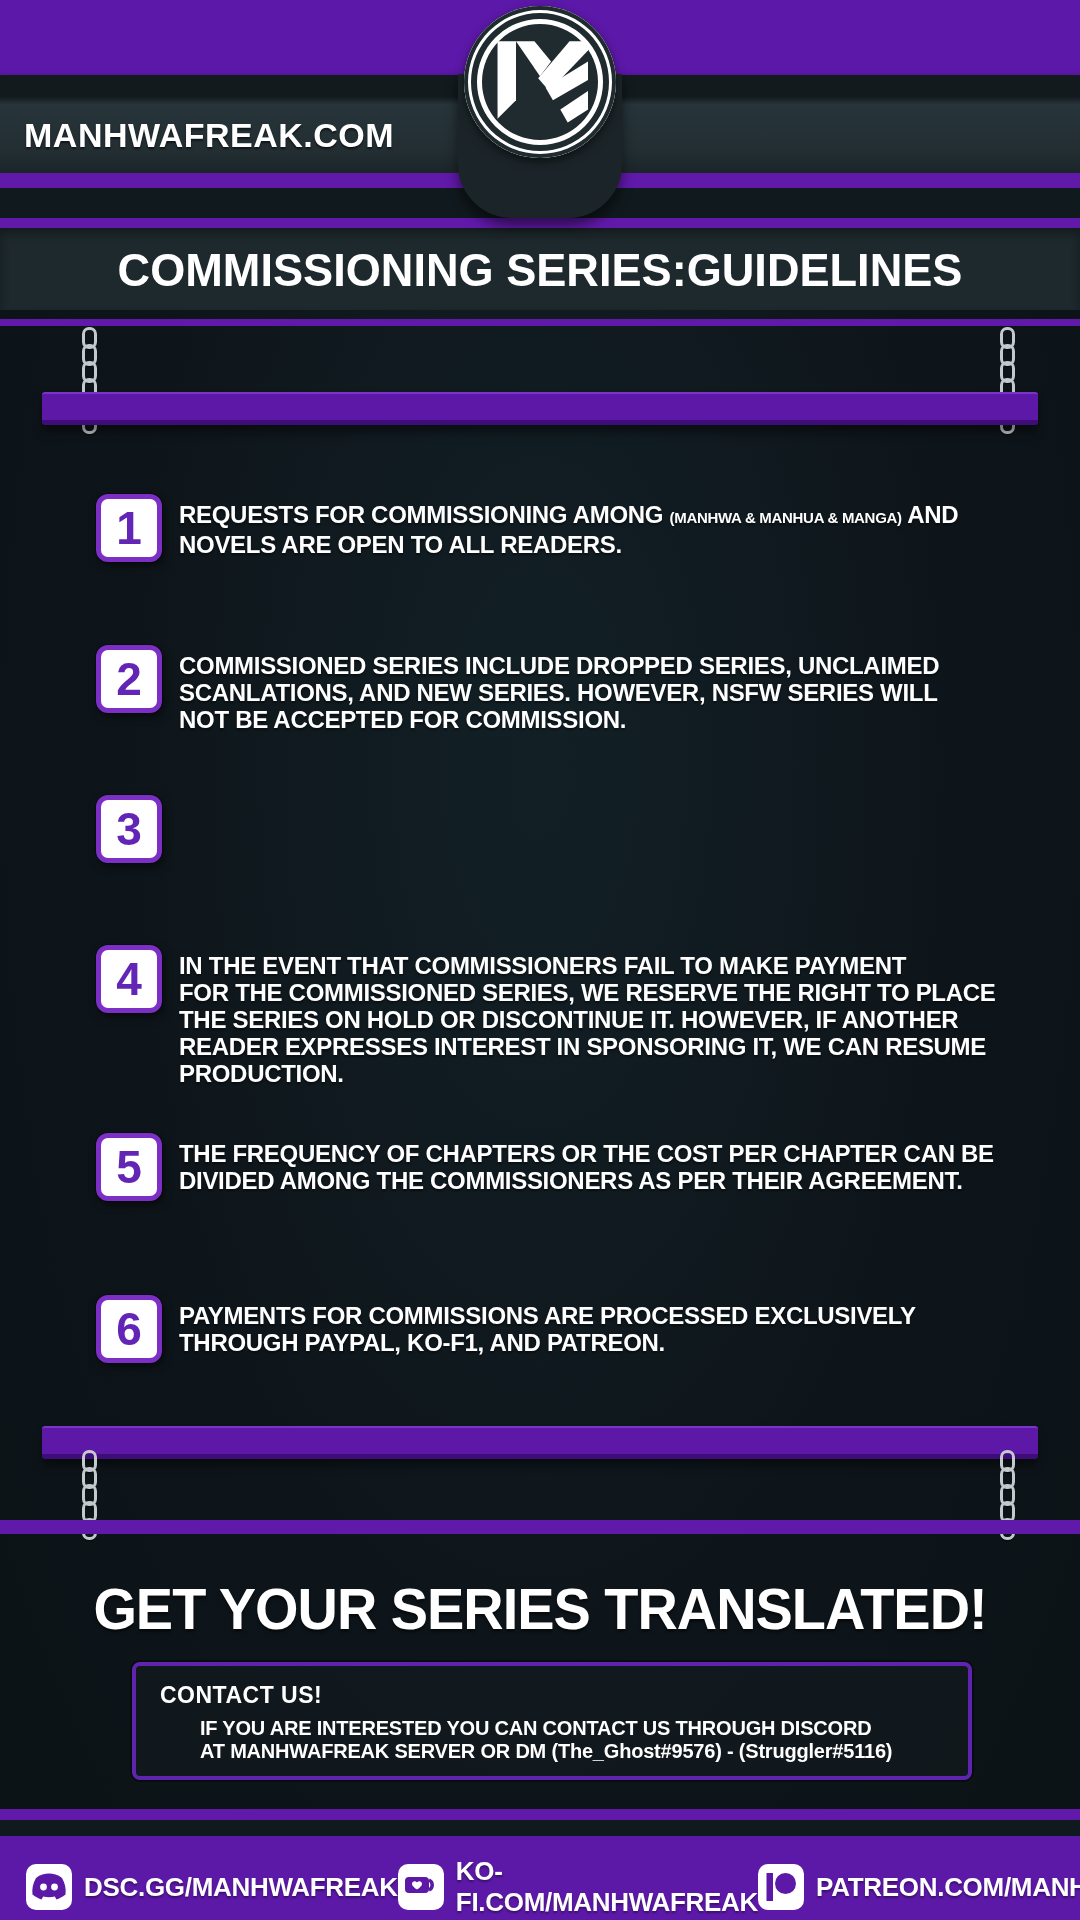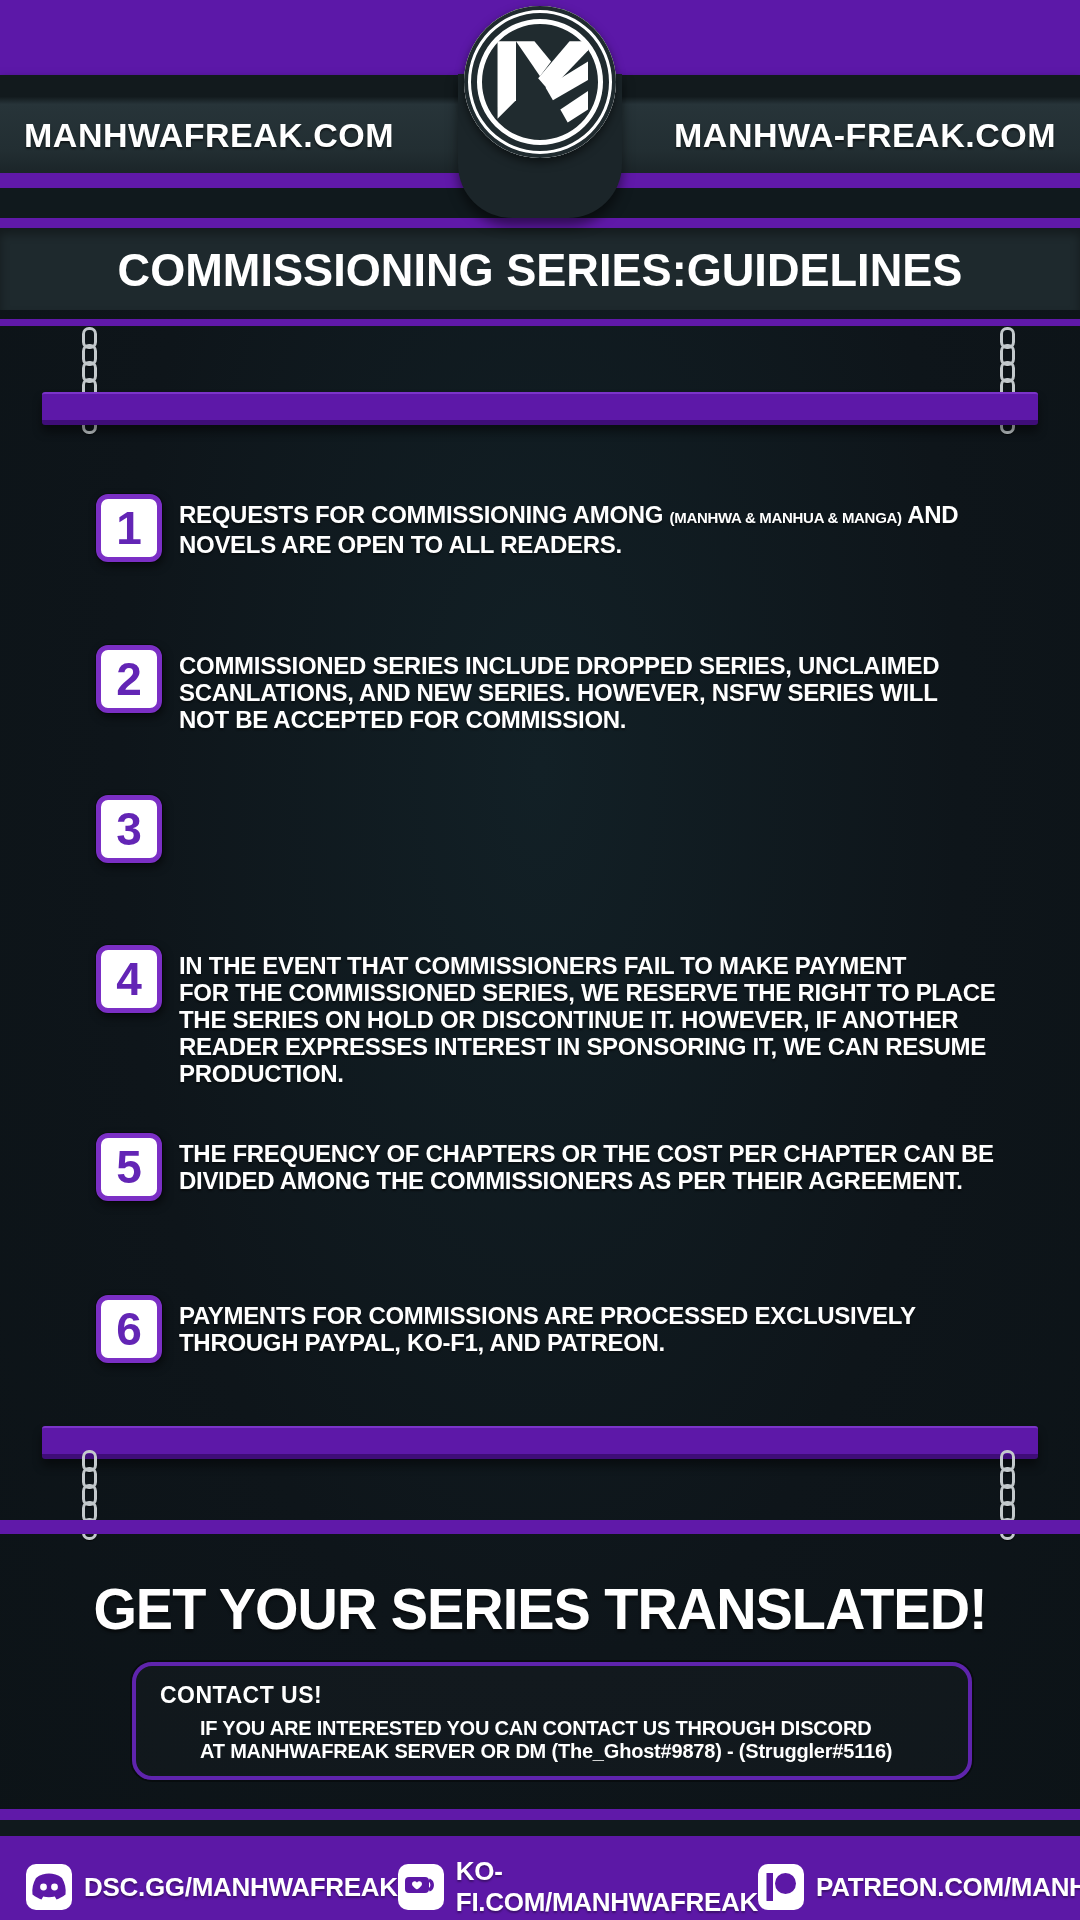--- a/index.html
+++ b/index.html
@@ -77,7 +77,6 @@
   <div class="abs top-purple"></div>
   <div class="abs header-plate">
     <div class="site-label site-left">MANHWAFREAK.COM</div>
-    <div class="site-label site-right">MANHWA-FREAK.COM</div>
   </div>
   <div class="abs stripe stripe-a"></div>
   <div class="abs mid-band"></div>

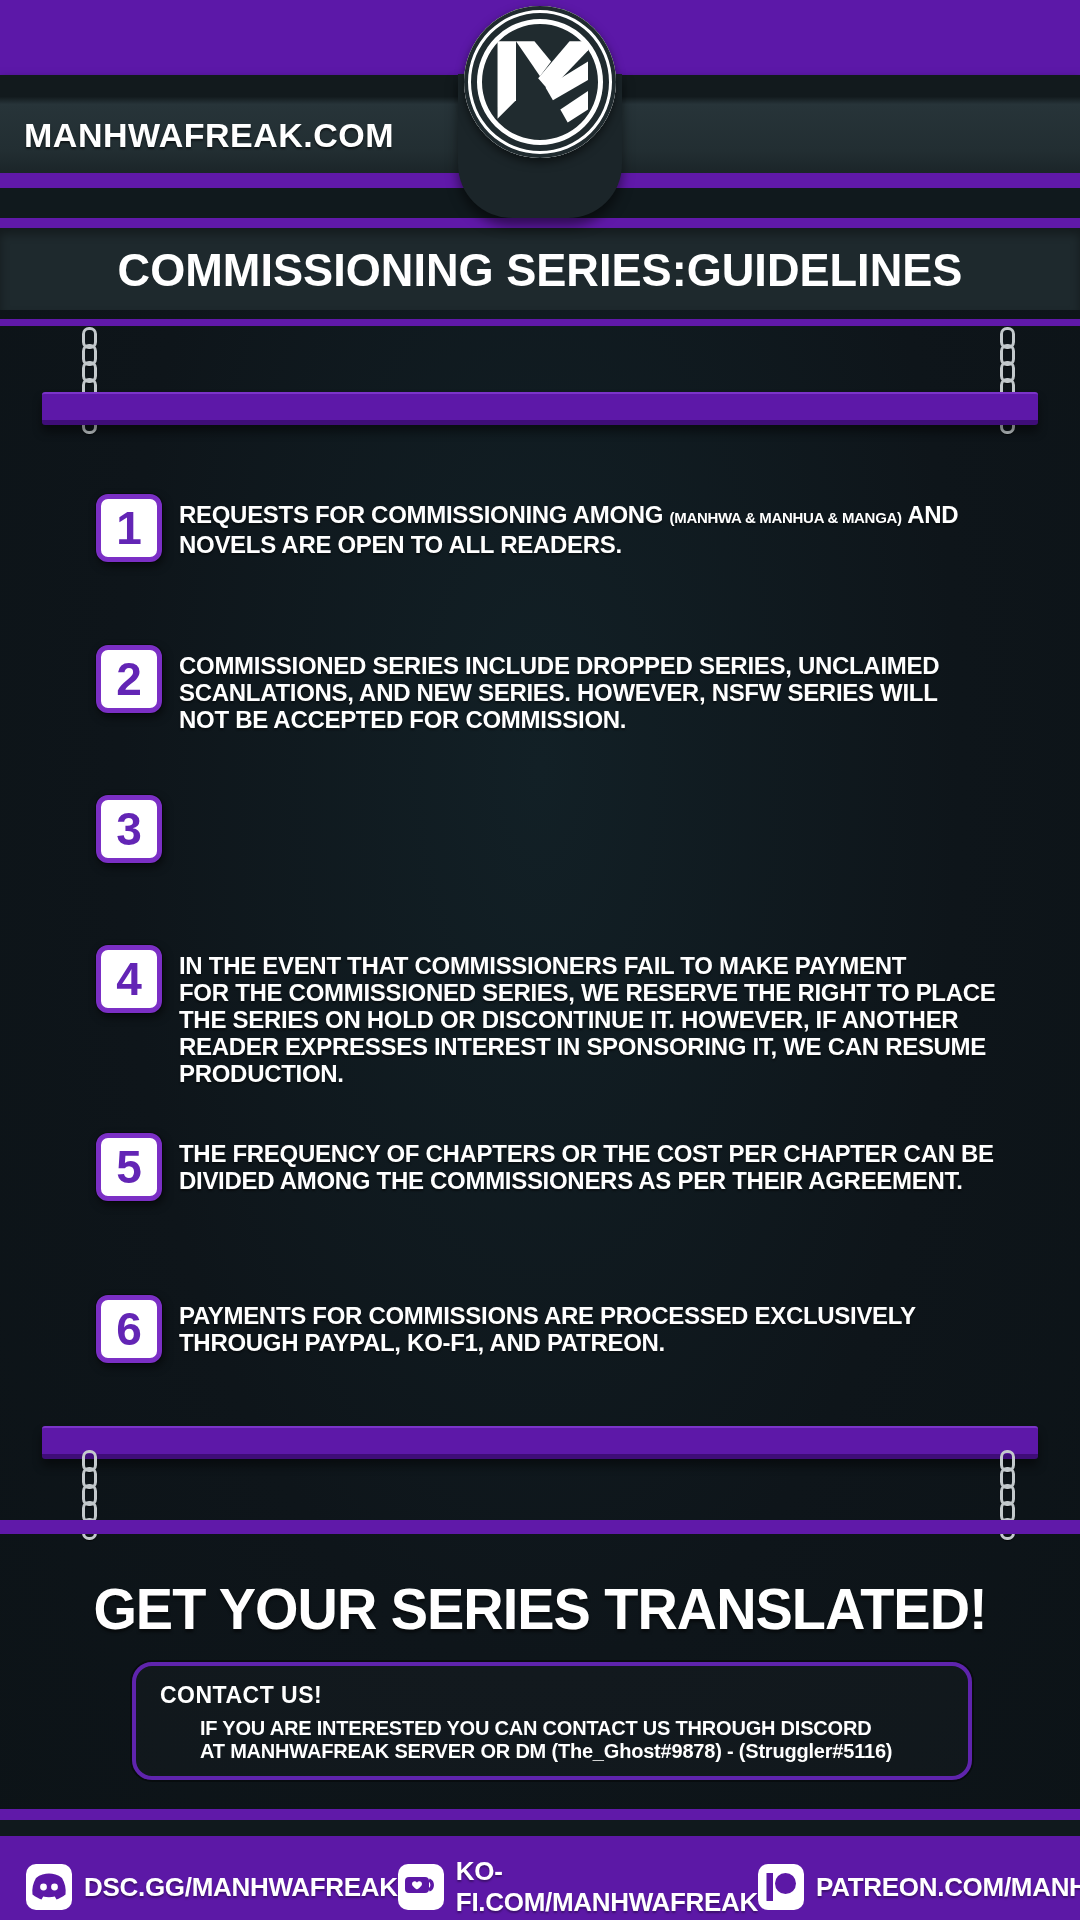--- a/index.html
+++ b/index.html
@@ -54,7 +54,7 @@
   
   .cta-heading{left:0;top:1576px;width:1080px;text-align:center;font-size:57px;letter-spacing:-1px;
     transform:scaleX(.98);text-shadow:0 3px 3px rgba(0,0,0,.5);}
-  .contact-box{left:132px;top:1662px;width:840px;height:118px;border:4px solid #5f24ad;border-radius:20px;
+  .contact-box{left:132px;top:1662px;width:840px;height:118px;border:4px solid #5f24ad;border-radius:8px;
     background:rgba(255,255,255,.02);box-sizing:border-box;padding:16px 24px 0 24px;
     box-shadow:0 0 0 2px rgba(0,0,0,.4);}
   .contact-title{font-size:23px;letter-spacing:.5px;}

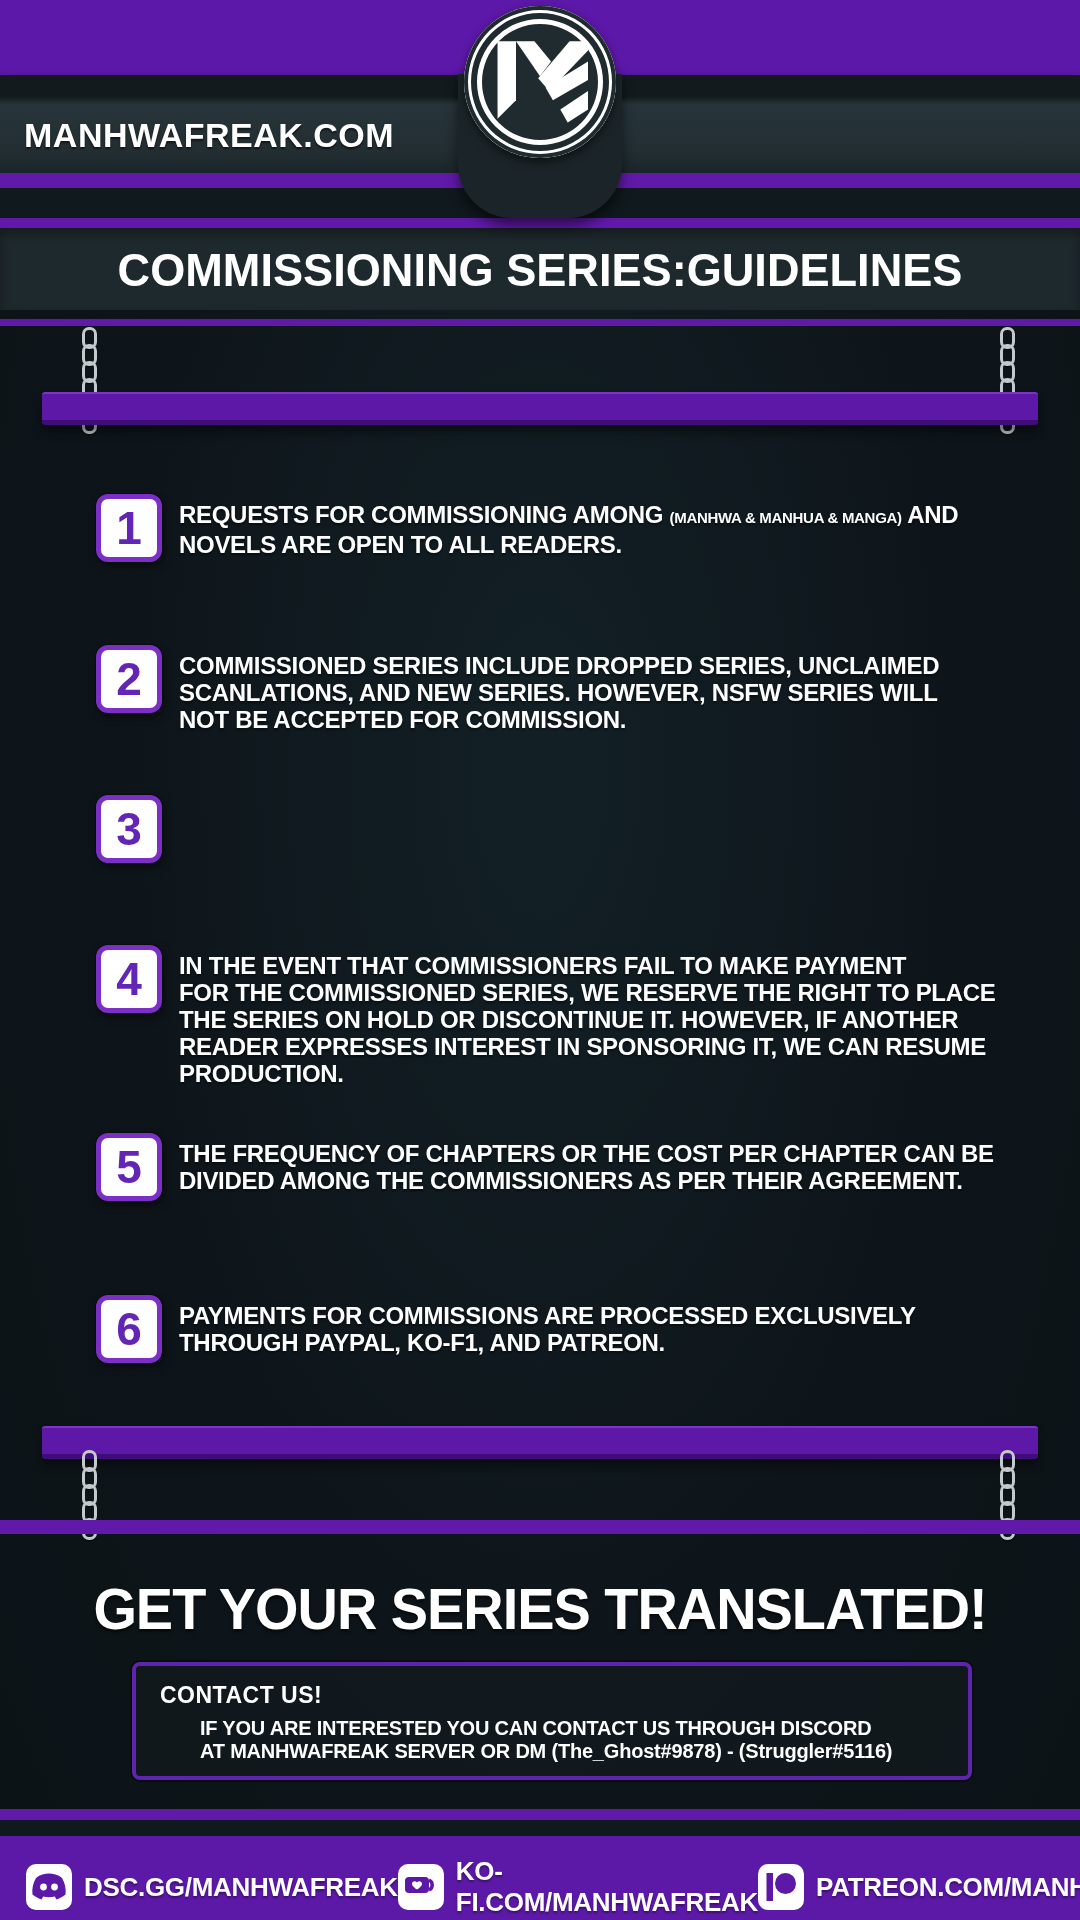--- a/index.html
+++ b/index.html
@@ -188,7 +188,7 @@
   <div class="abs contact-box">
     <div class="contact-title">CONTACT US!</div>
     <div class="contact-body">IF YOU ARE INTERESTED YOU CAN CONTACT US THROUGH DISCORD
-AT MANHWAFREAK SERVER OR DM (The_Ghost#9878) - (Struggler#5116)</div>
+AT MANHWAFREAK SERVER OR DM (The_Ghost#9576) - (Struggler#5116)</div>
   </div>
 
   <div class="abs stripe stripe-e"></div>

